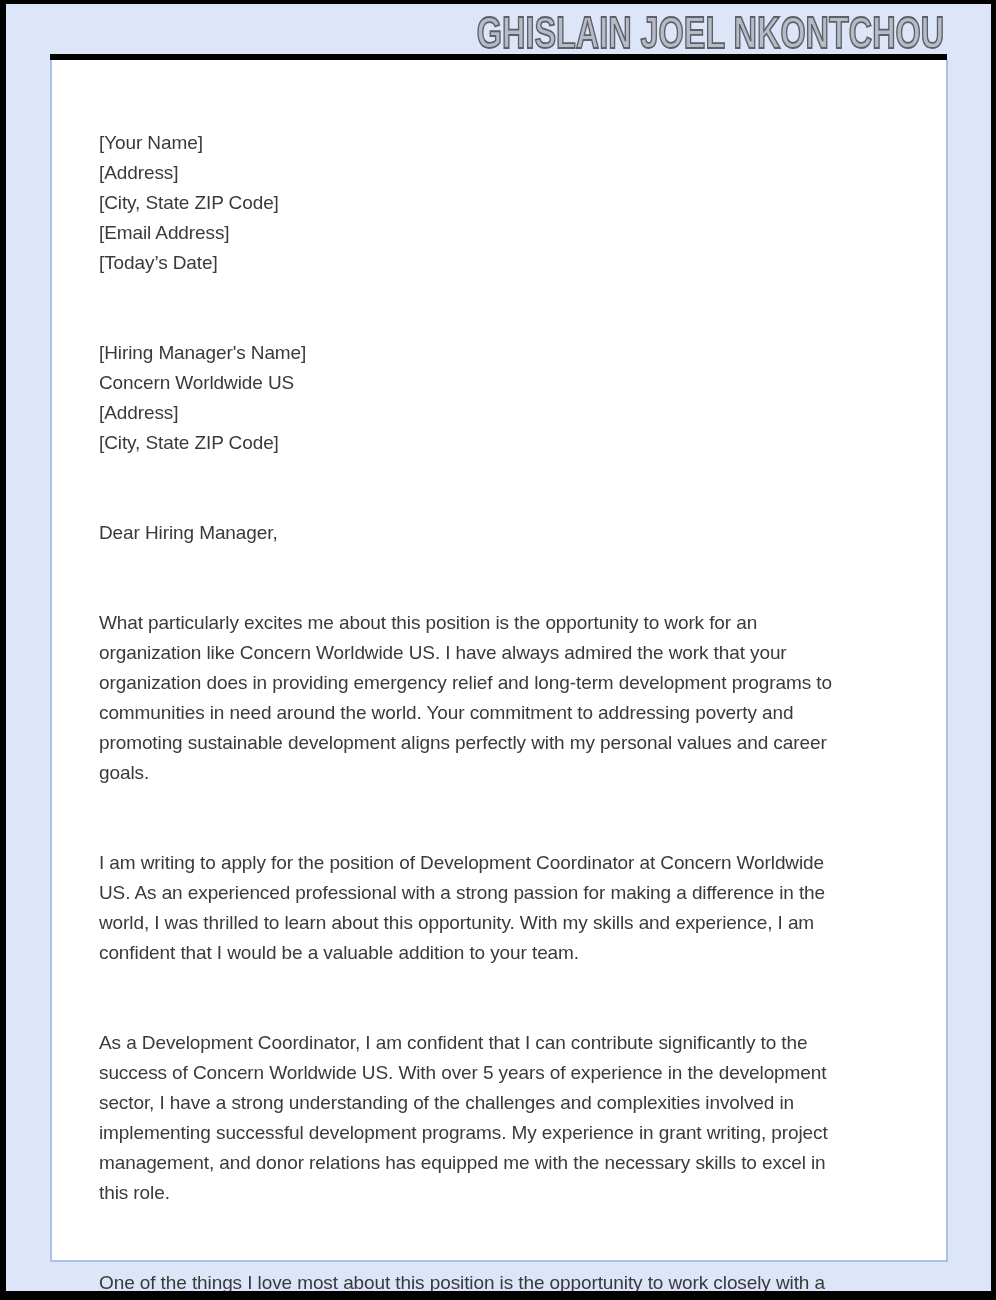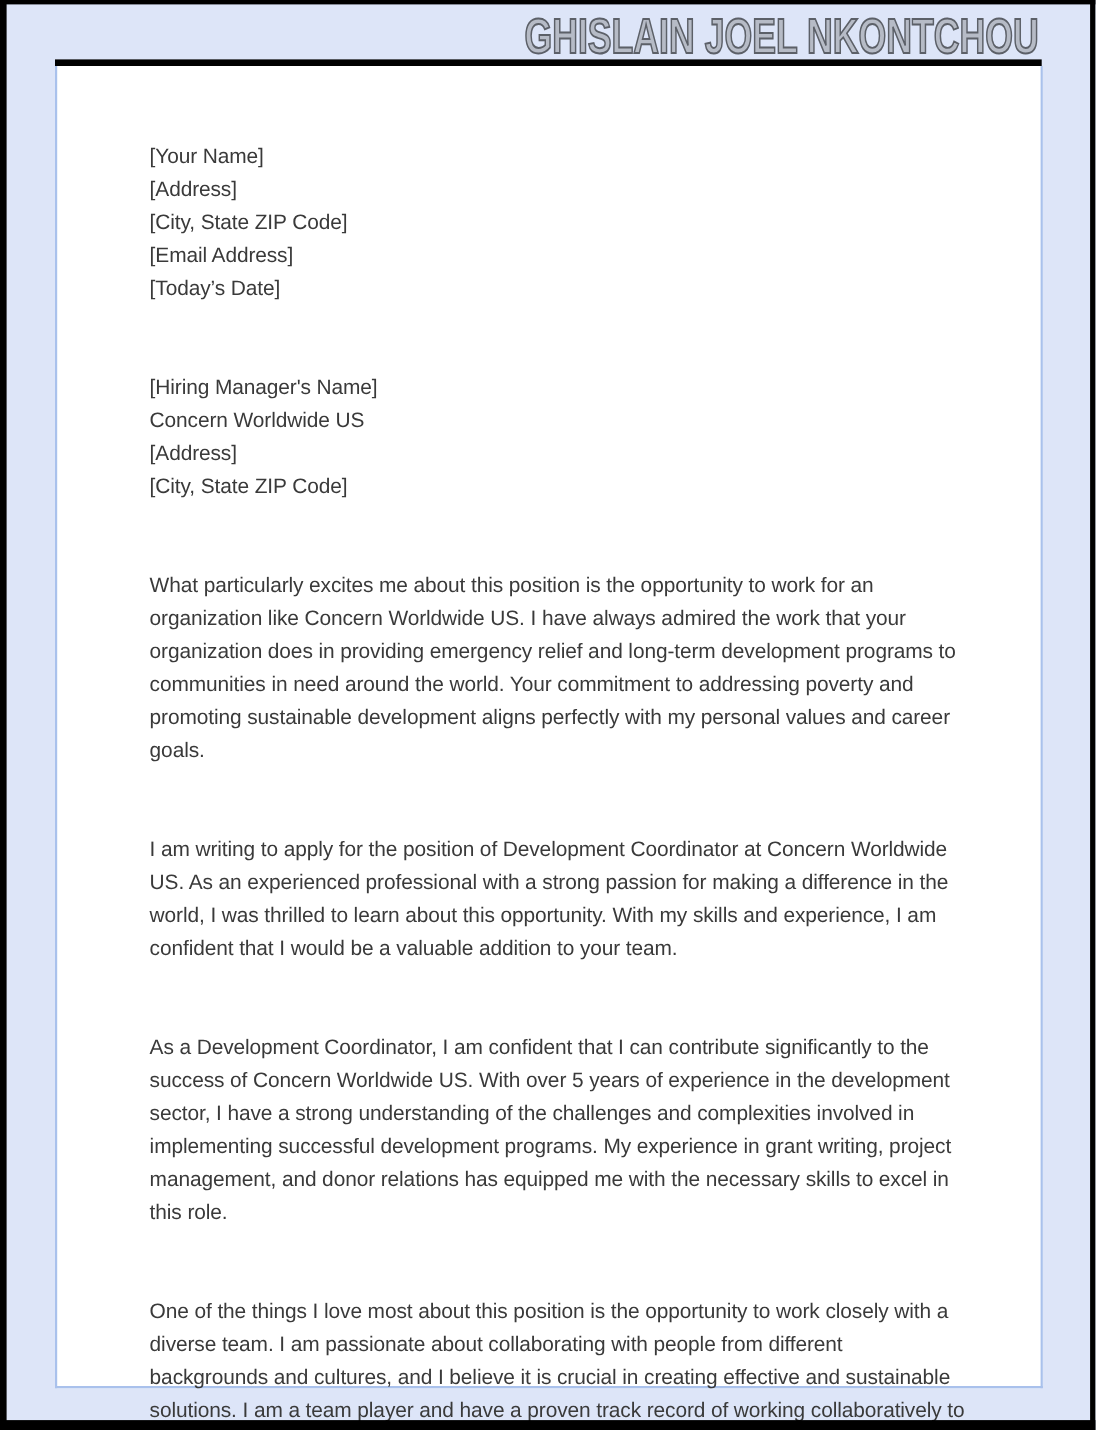--- a/index.html
+++ b/index.html
@@ -72,7 +72,7 @@
     color: #3a3a3a;
     white-space: pre-line;
   }
-  .block { margin-bottom: 30px; margin-left: 37px; }
+  .block { margin-bottom: 30px; }
 
   .watermark {
     position: absolute;

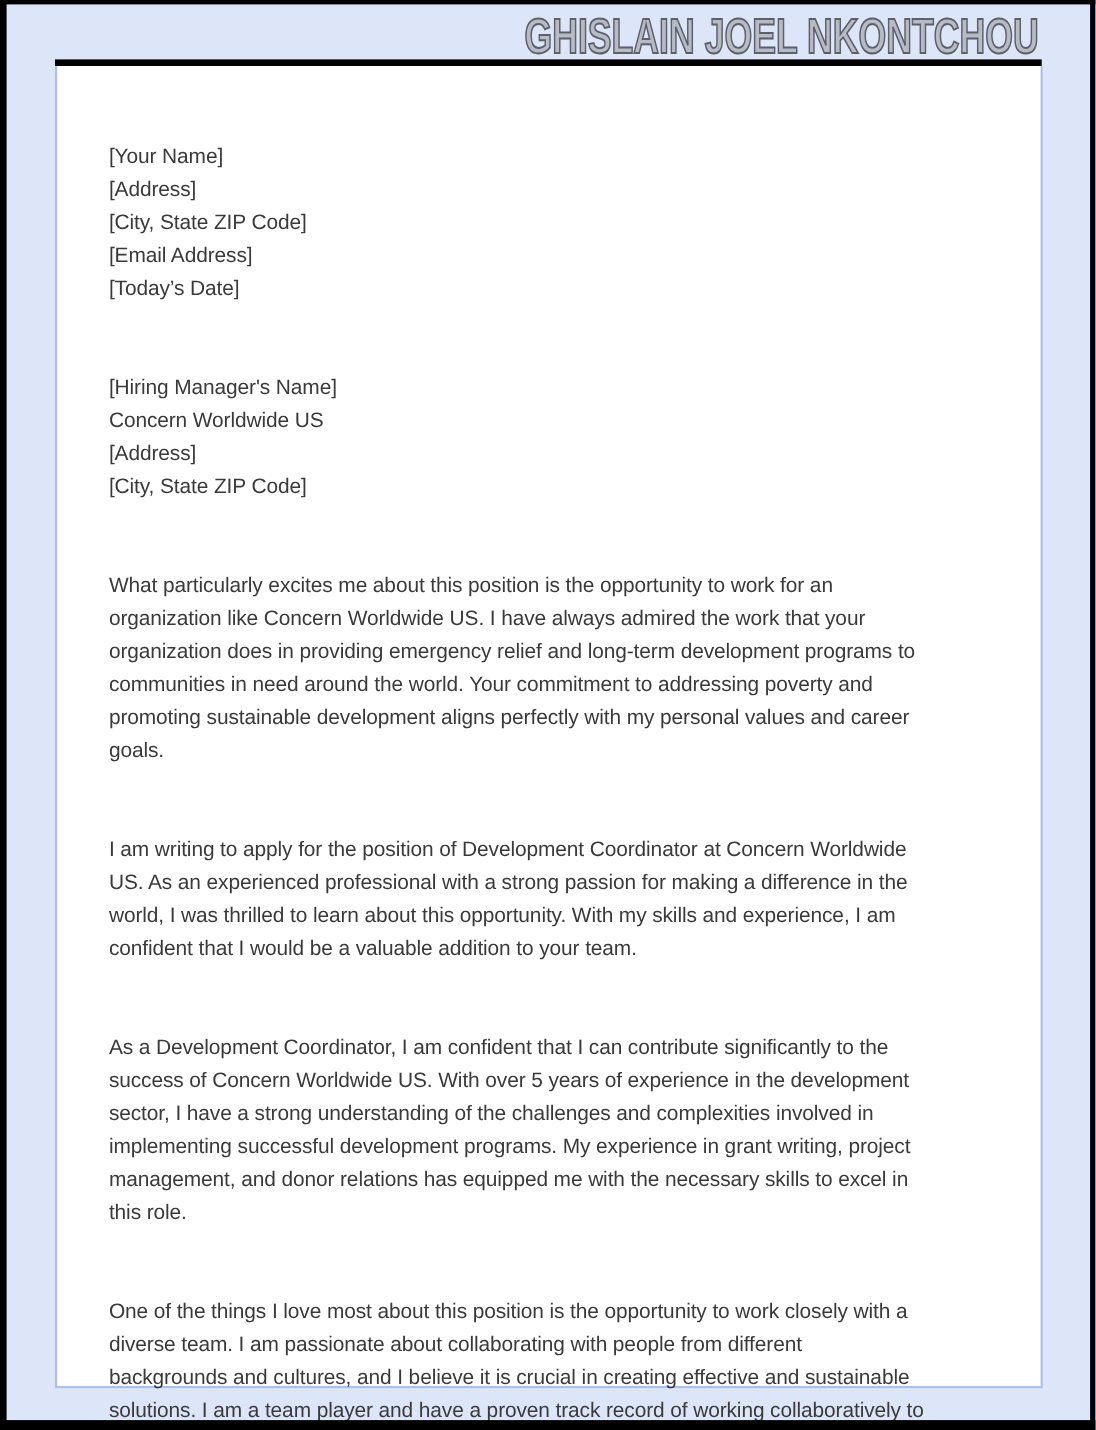--- a/index.html
+++ b/index.html
@@ -105,6 +105,7 @@
 Concern Worldwide US
 [Address]
 [City, State ZIP Code]</div>
+  <div class="block">Dear Hiring Manager,</div>
   <div class="block">What particularly excites me about this position is the opportunity to work for an
 organization like Concern Worldwide US. I have always admired the work that your
 organization does in providing emergency relief and long-term development programs to

